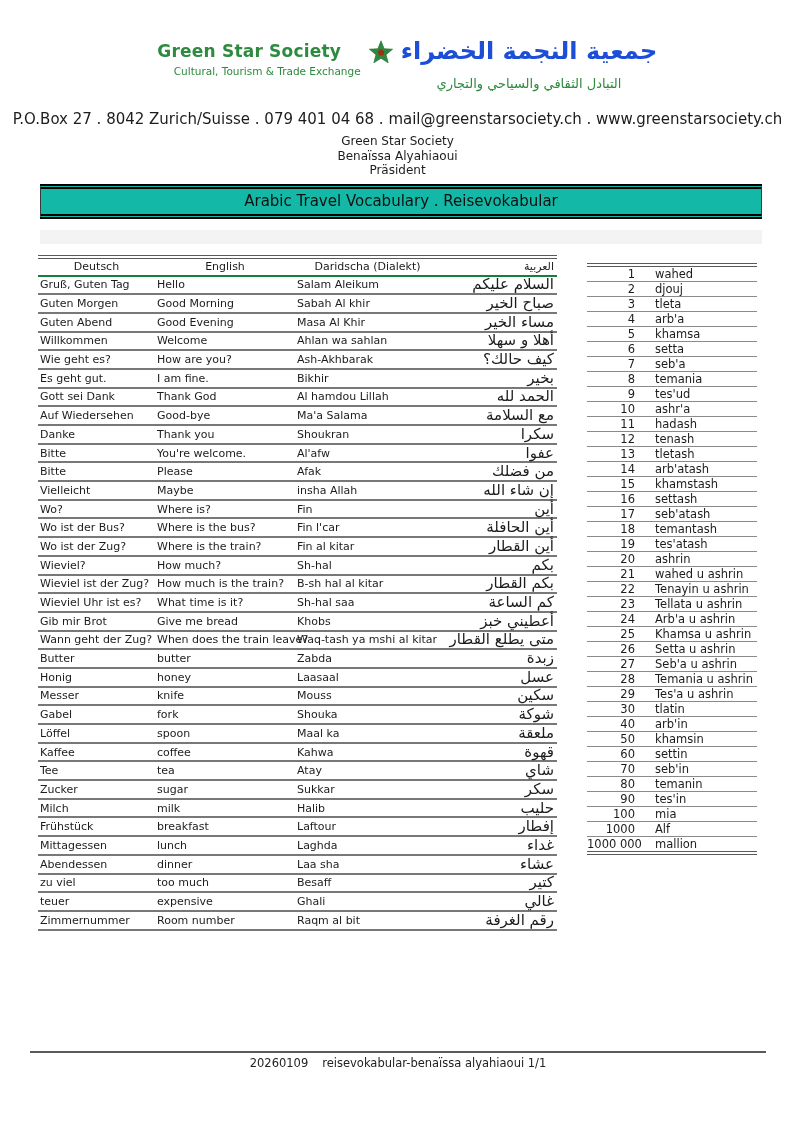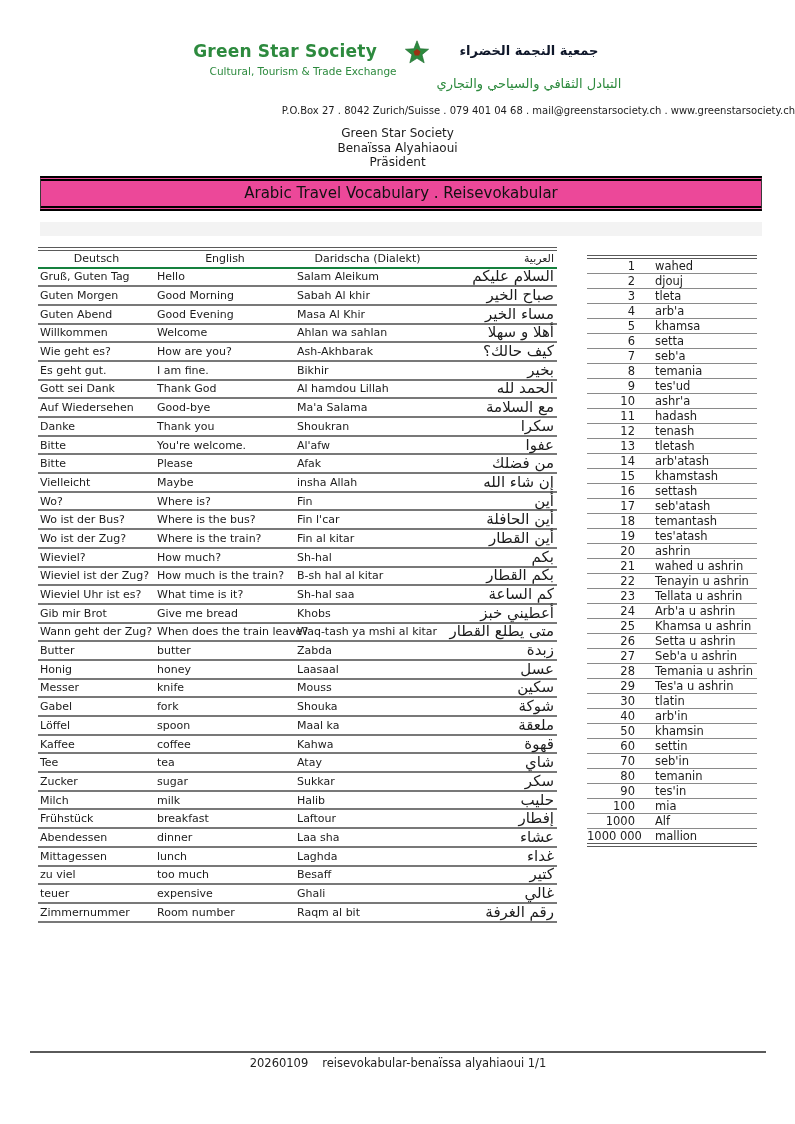--- a/index.html
+++ b/index.html
@@ -36,8 +36,8 @@
     line-height: 15px; margin-top: 2px; margin-left: 36px;
   }
   .logo-name-ar {
-    font-size: 13px; font-weight: bold;
-    color: #0f172a; line-height: 22px;
+    font-size: 24px; font-weight: bold;
+    color: #1d4ed8; line-height: 22px;
     direction: rtl;
     text-align: right;
   }

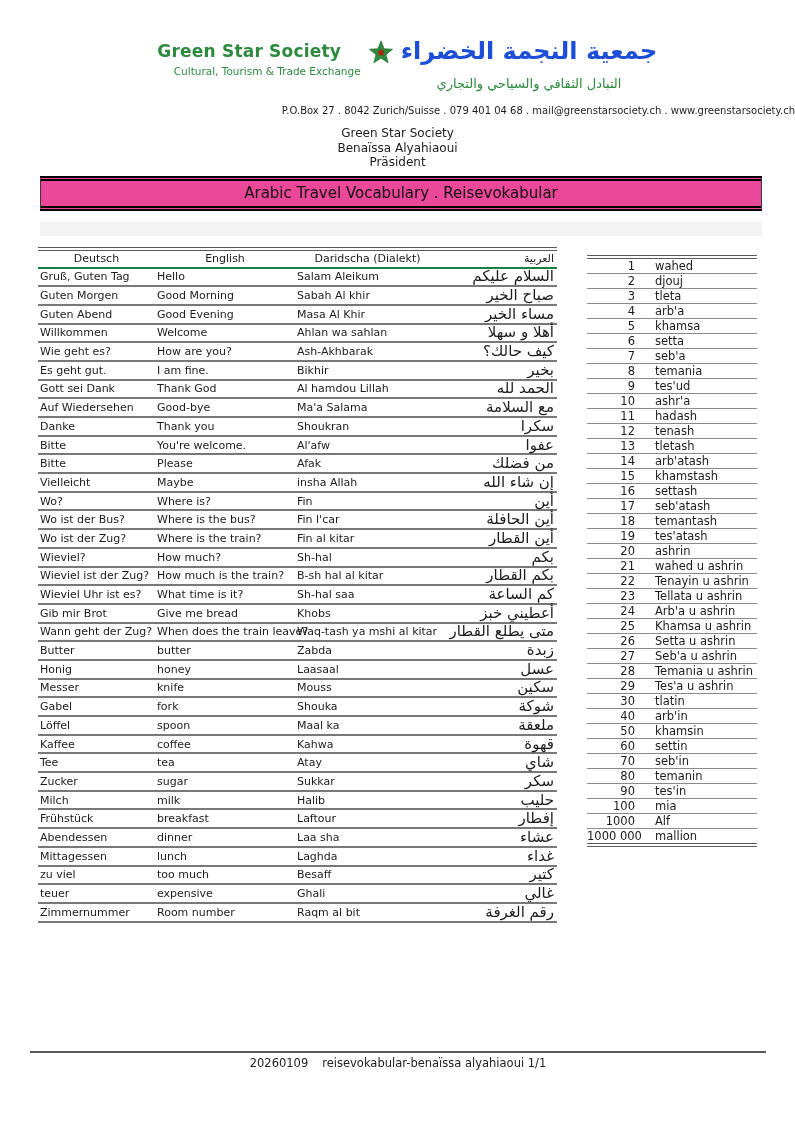--- a/index.html
+++ b/index.html
@@ -50,9 +50,9 @@
 
   
   .contact-line {
-    margin-top: 12px;
-    text-align: right;
-    font-size: 10px;
+    margin-top: 20px;
+    text-align: center;
+    font-size: 15px;
     line-height: 16px;
   }
   .org-block {

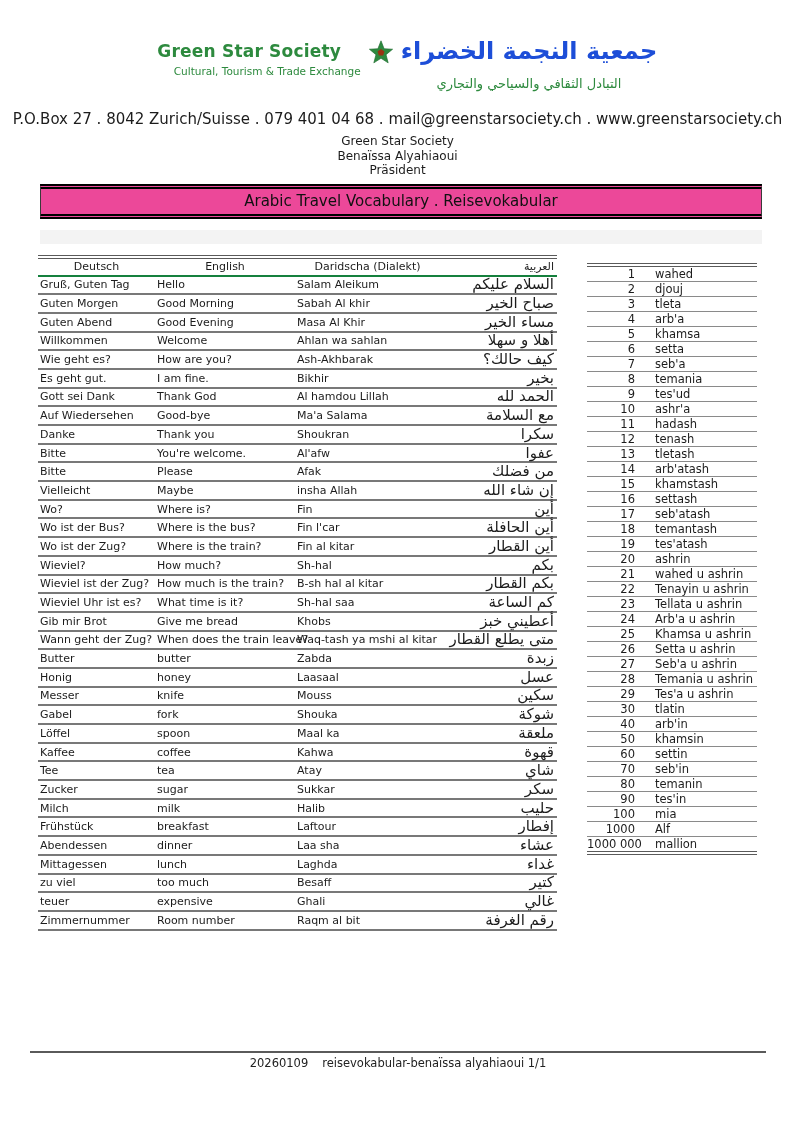--- a/index.html
+++ b/index.html
@@ -66,7 +66,7 @@
   .title-bar {
     margin: 6px auto 0 40px;
     width: 722px;
-    background: #ec4899;
+    background: #14b8a6;
     border-left: 1px solid #3a3a3a;
     border-right: 1px solid #3a3a3a;
     border-top: 5px double #000;

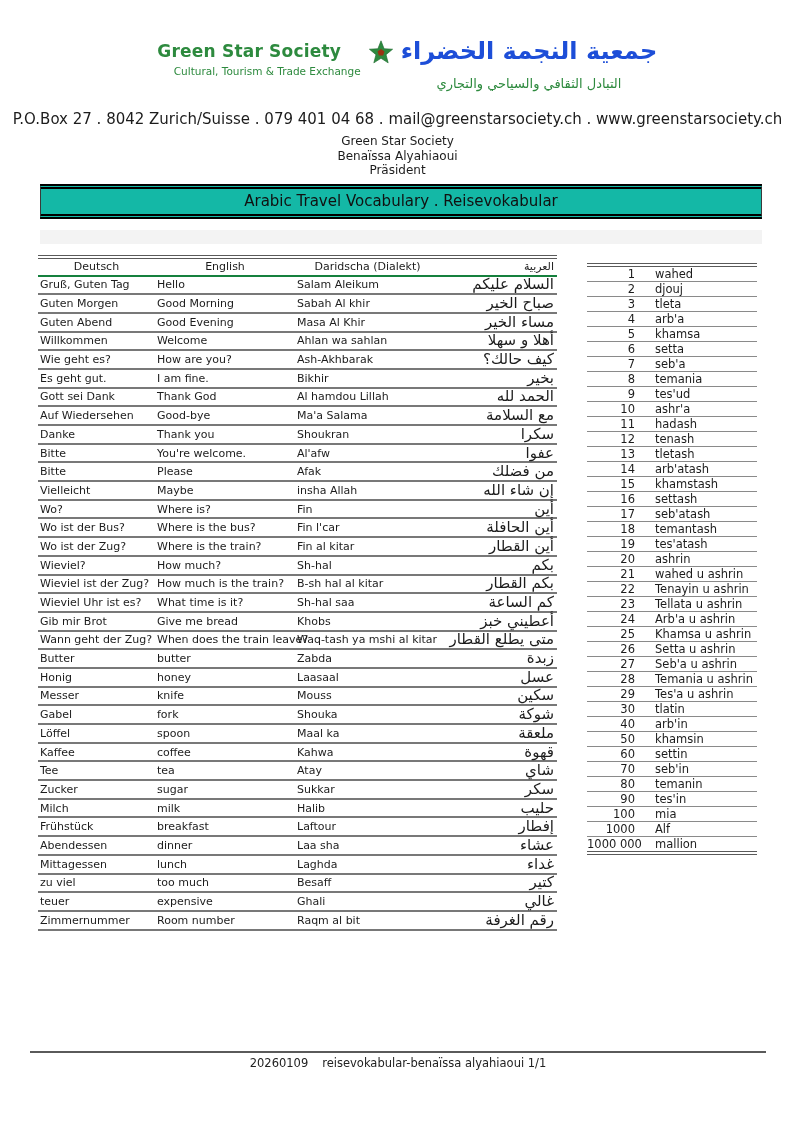--- a/index.html
+++ b/index.html
@@ -388,16 +388,16 @@
           <td class="cell-ar">إفطار</td>
         </tr>
         <tr>
+          <td class="cell-de">Mittagessen</td>
+          <td class="cell-en">lunch</td>
+          <td class="cell-dialect">Laghda</td>
+          <td class="cell-ar">غداء</td>
+        </tr>
+        <tr>
           <td class="cell-de">Abendessen</td>
           <td class="cell-en">dinner</td>
           <td class="cell-dialect">Laa sha</td>
           <td class="cell-ar">عشاء</td>
-        </tr>
-        <tr>
-          <td class="cell-de">Mittagessen</td>
-          <td class="cell-en">lunch</td>
-          <td class="cell-dialect">Laghda</td>
-          <td class="cell-ar">غداء</td>
         </tr>
         <tr>
           <td class="cell-de">zu viel</td>

